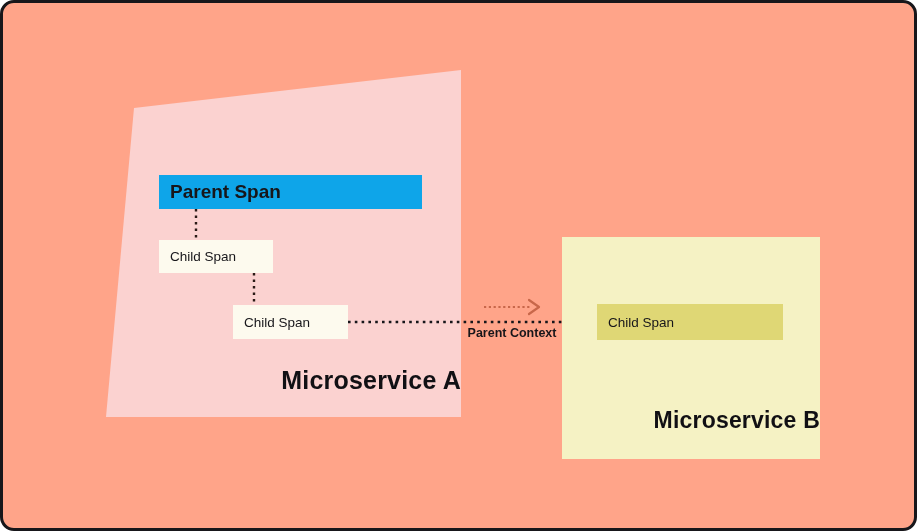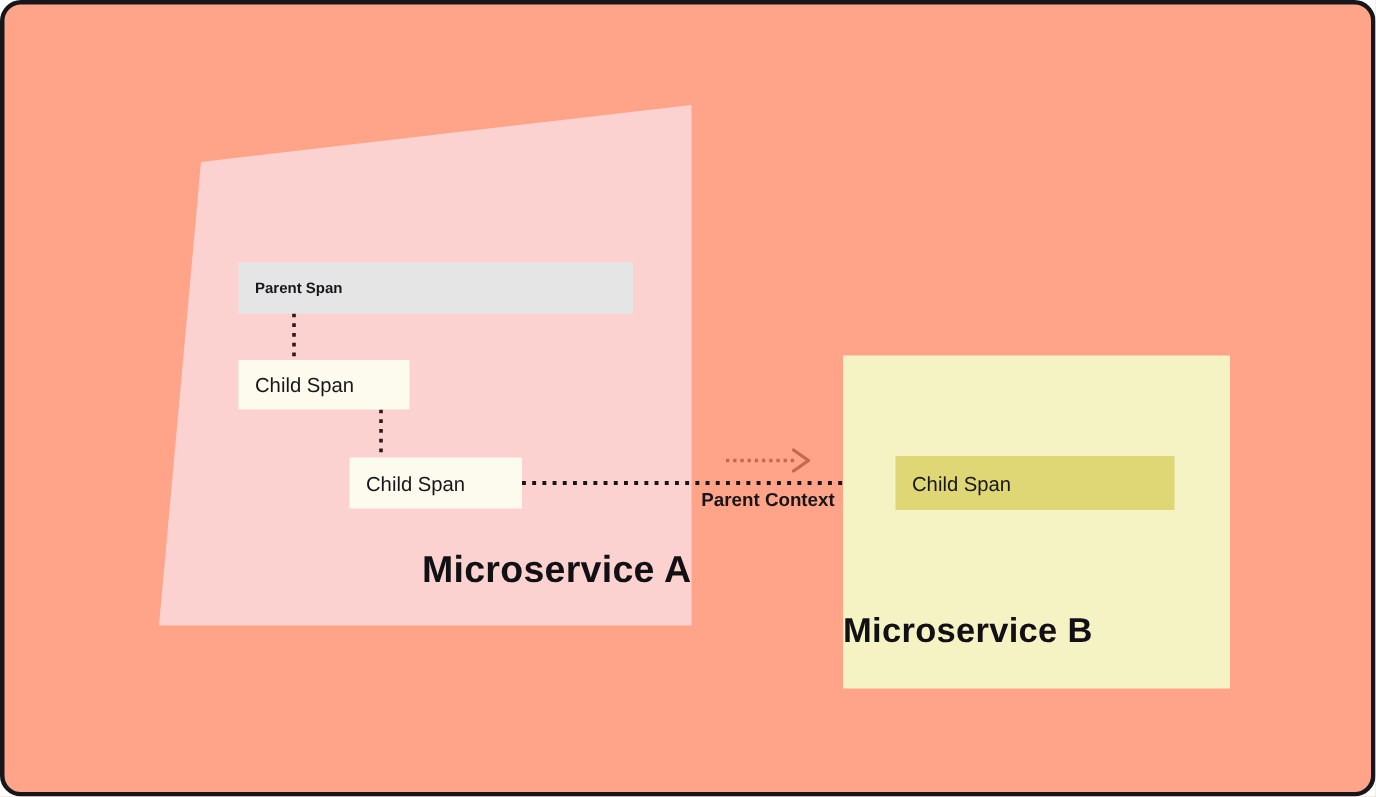--- a/index.html
+++ b/index.html
@@ -62,8 +62,8 @@
   .span-parent {
     left: 156px; top: 172px;
     width: 263px; height: 34px;
-    background: #e5e5e5;
-    font-size: 10px;
+    background: #0ea5e9;
+    font-size: 19px;
     font-weight: bold;
   }
   .span-child-1 {

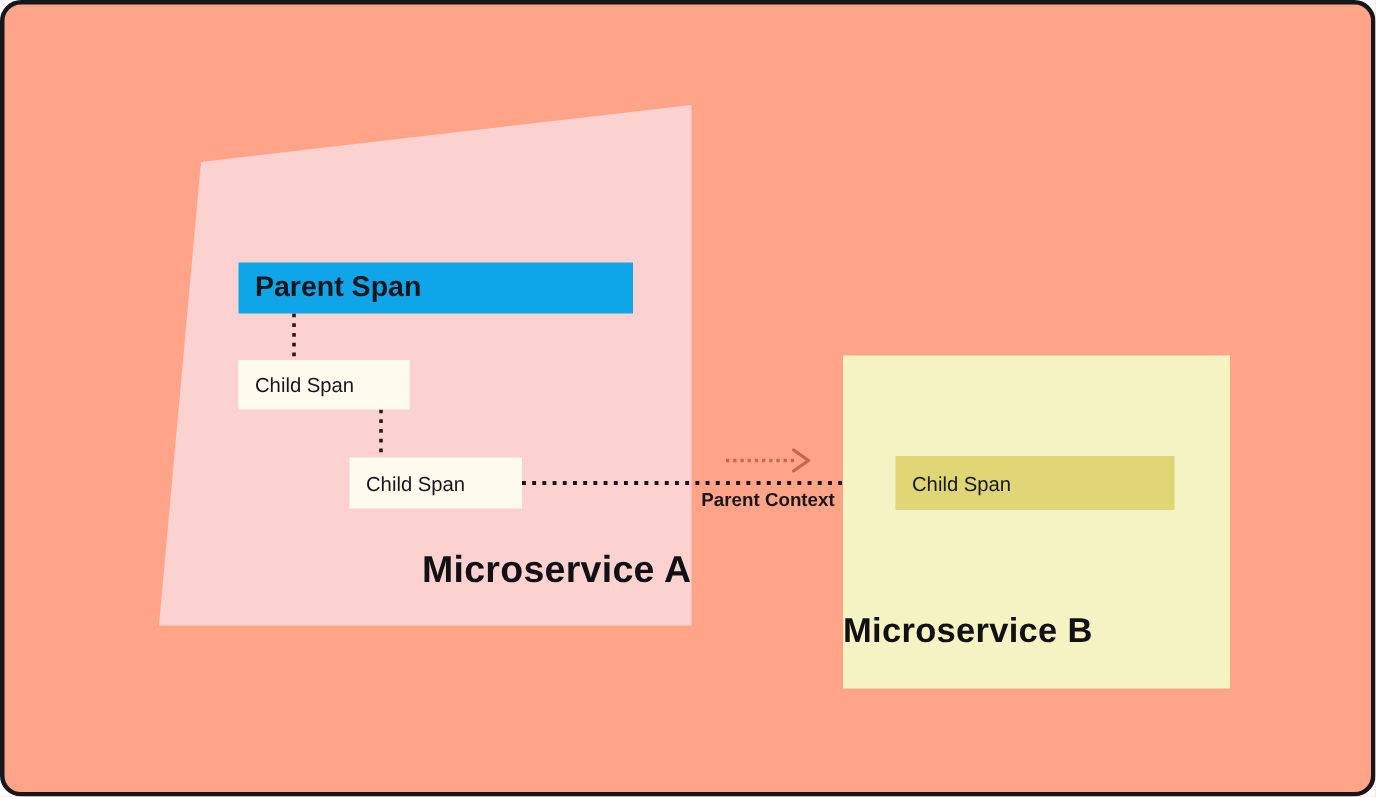--- a/index.html
+++ b/index.html
@@ -44,7 +44,7 @@
     position: absolute;
     left: 559px; top: 404px;
     width: 258px;
-    text-align: left;
+    text-align: right;
     font-size: 23px;
     font-weight: bold;
     color: #111014;

